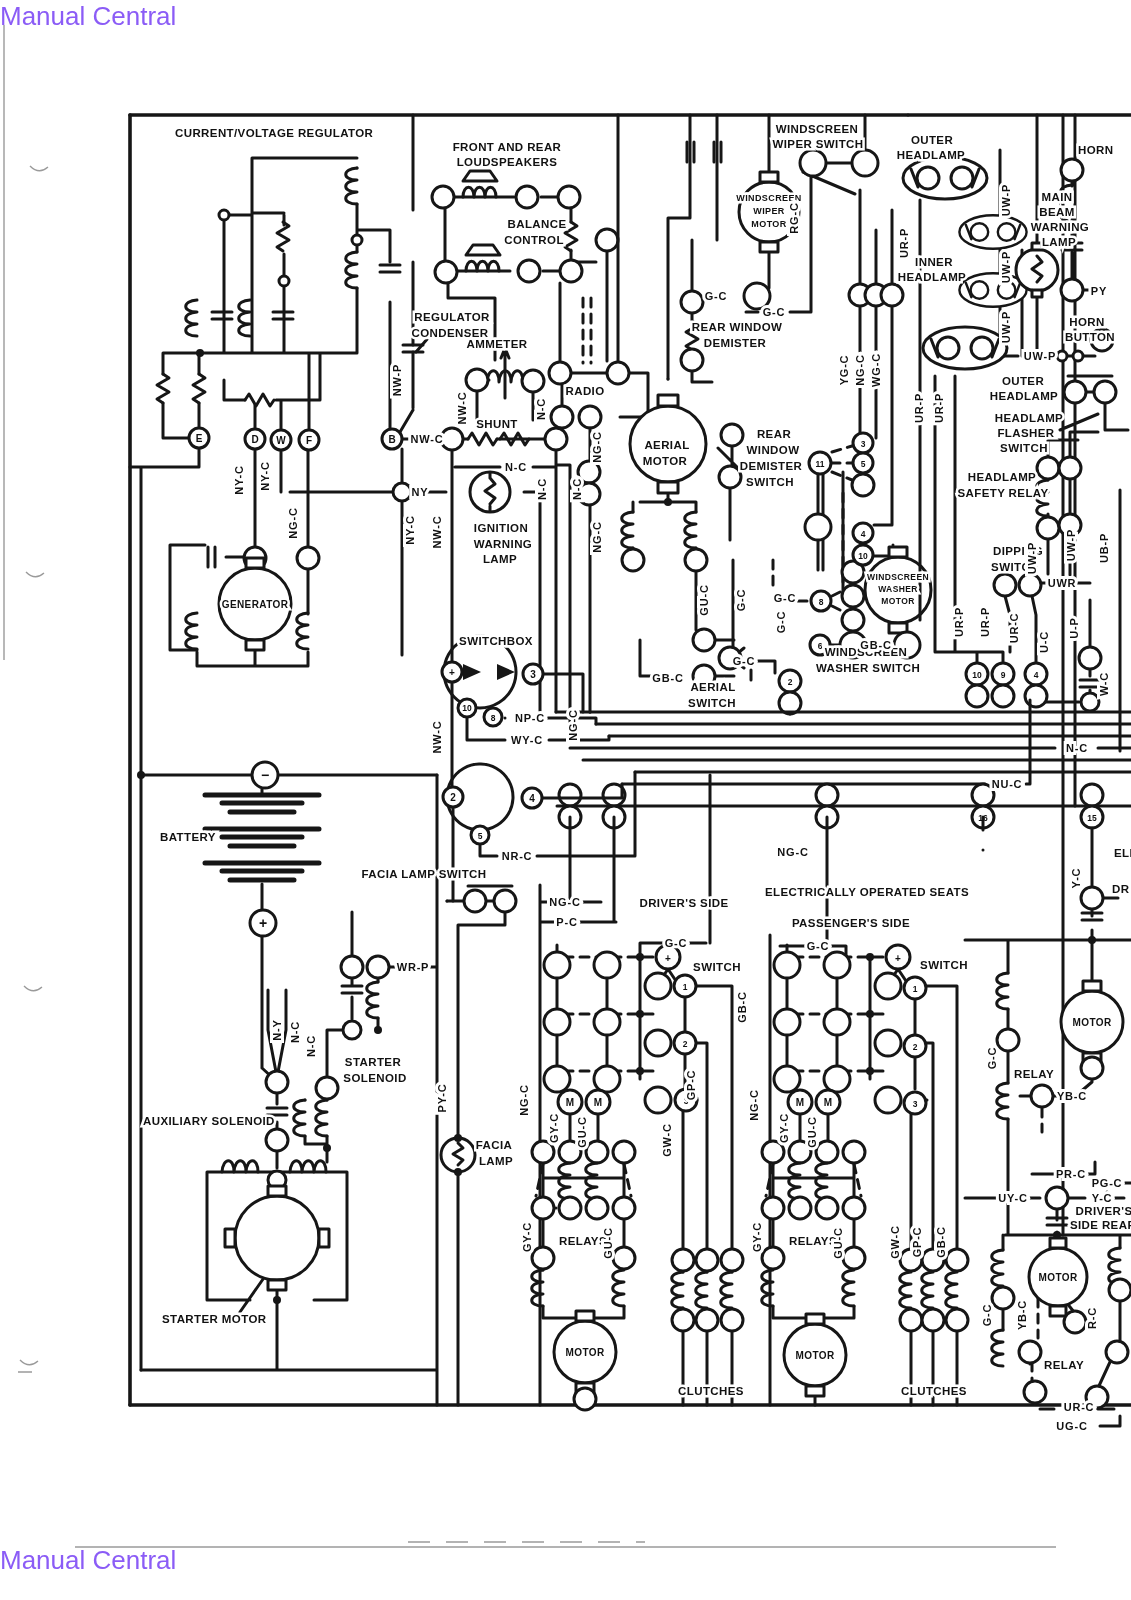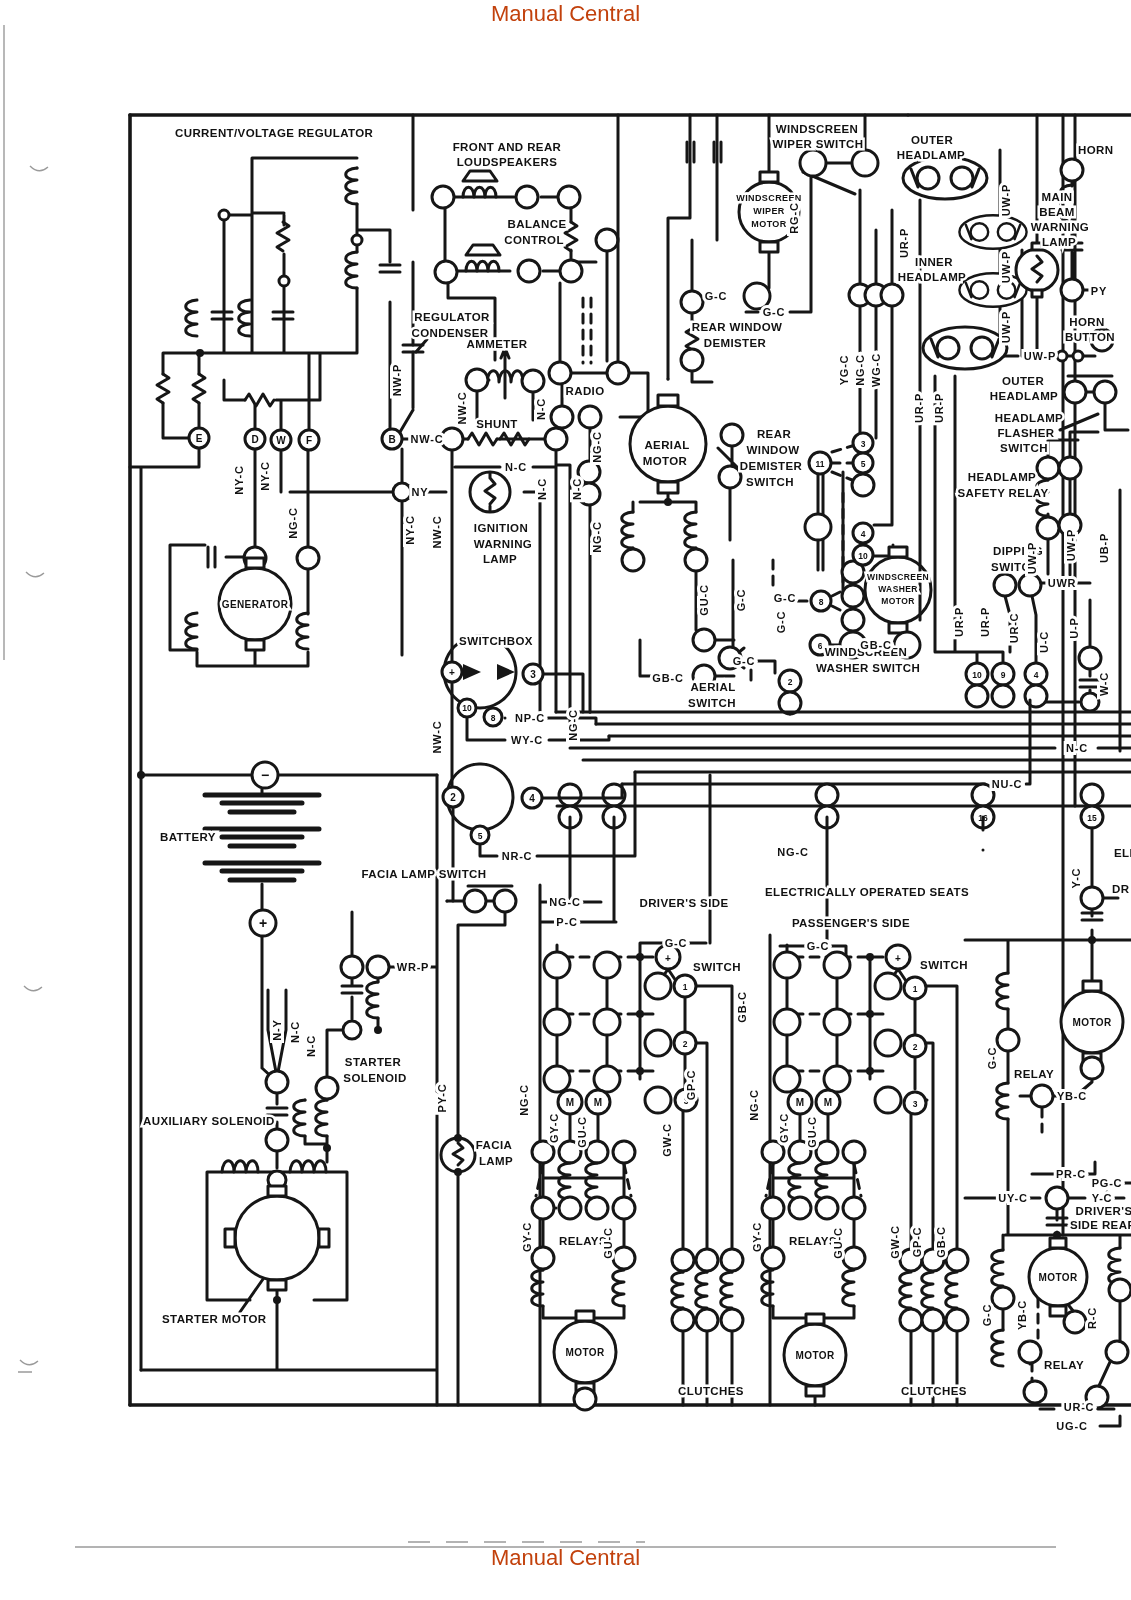--- a/index.html
+++ b/index.html
@@ -5,7 +5,7 @@
   html,body{margin:0;padding:0;background:#e8e8e8;}
   .page{position:relative;width:1131px;height:1600px;background:#ffffff;margin:0 auto;
         font-family:"Liberation Sans", sans-serif;overflow:hidden;}
-  .pgtitle{position:absolute;left:0;width:100%;text-align:center;font-size:22px;color:#c2410c;}
+  .pgtitle{position:absolute;left:0;width:100%;text-align:left;font-size:26px;color:#8b5cf6;}
   .pgtitle.top{top:1px;}
   .pgtitle.bot{top:1545px;}
   svg{position:absolute;left:0;top:0;}

